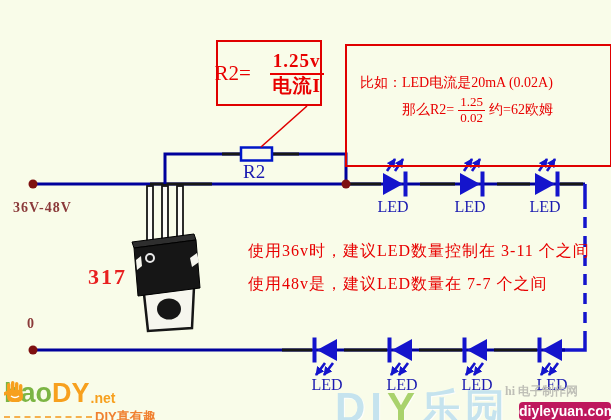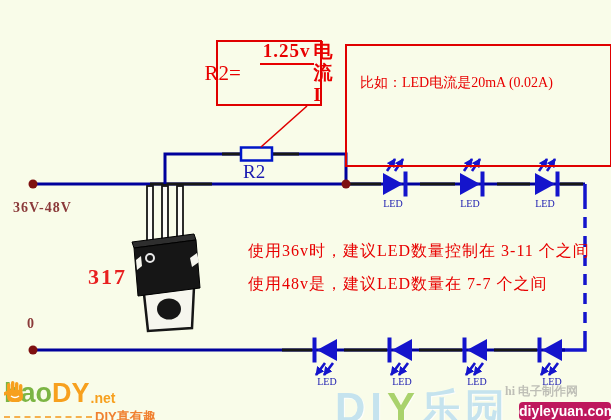--- a/index.html
+++ b/index.html
@@ -14,7 +14,7 @@
   #formula-box{left:216px;top:40px;width:102px;height:62px;
     display:flex;align-items:center;justify-content:center;gap:19px;}
   #formula-box .lhs{font-size:21px;}
-  .frac{display:inline-flex;align-items:flex-start;line-height:1.15;}
+  .frac{display:inline-flex;flex-direction:column;align-items:center;line-height:1.15;}
   .frac .num{border-bottom:2px solid #E80000;padding:0 3px 1px 3px;}
   #formula-box .num,#formula-box .den{font-size:19px;font-weight:bold;letter-spacing:1px;}
   #example-box{left:345px;top:20px;width:250px;height:91px;padding:28px 0 0 13px;font-size:14px;margin-top:24px;}

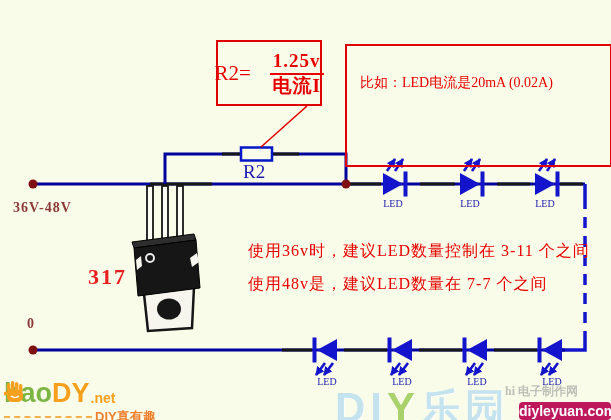--- a/index.html
+++ b/index.html
@@ -159,6 +159,14 @@
 
   <div id="example-box" class="abs redbox">
     <div>比如：LED电流是20mA (0.02A)</div>
+    <div id="example-line2">
+      <span>那么R2=</span>
+      <span class="frac">
+        <span class="num">1.25</span>
+        <span>0.02</span>
+      </span>
+      <span>约=62欧姆</span>
+    </div>
   </div>
 
   <div id="r2-label" class="abs blue-label">R2</div>

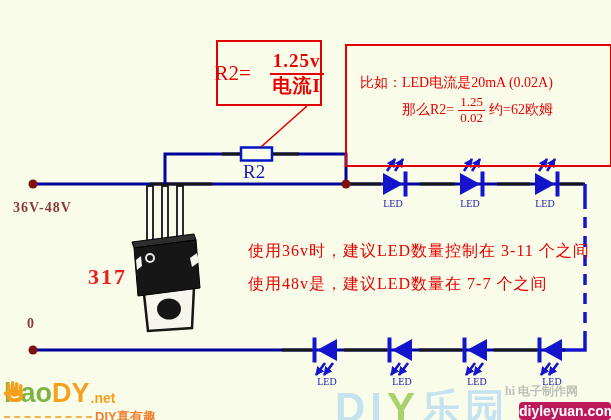--- a/index.html
+++ b/index.html
@@ -22,7 +22,7 @@
   #example-line2 .frac{font-size:13px;margin:0 4px;}
   #example-line2 .frac .num{border-bottom:1.5px solid #E80000;padding:0 2px;}
   
-  .blue-label{color:#1A1AB0;font-size:10px;}
+  .blue-label{color:#1A1AB0;font-size:16px;}
   .ledlab{width:44px;text-align:center;}
   #r2-label{left:243px;top:161px;font-size:19px;}
   #vin-label{left:13px;top:200px;color:#8B3A3A;font-weight:bold;font-size:14px;letter-spacing:1px;}

